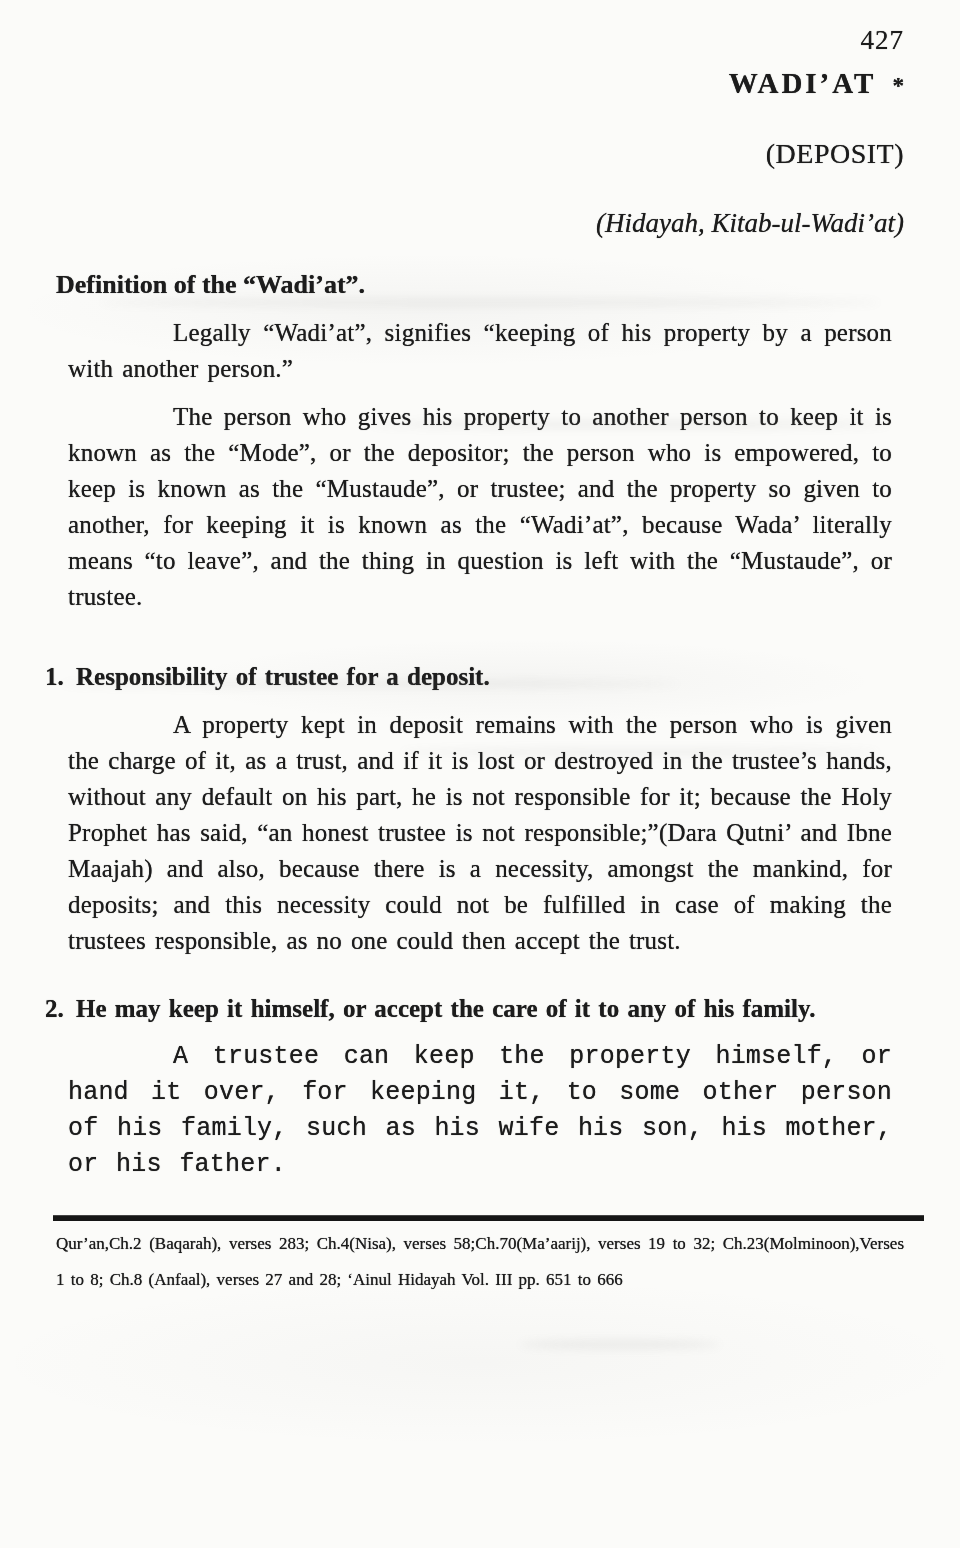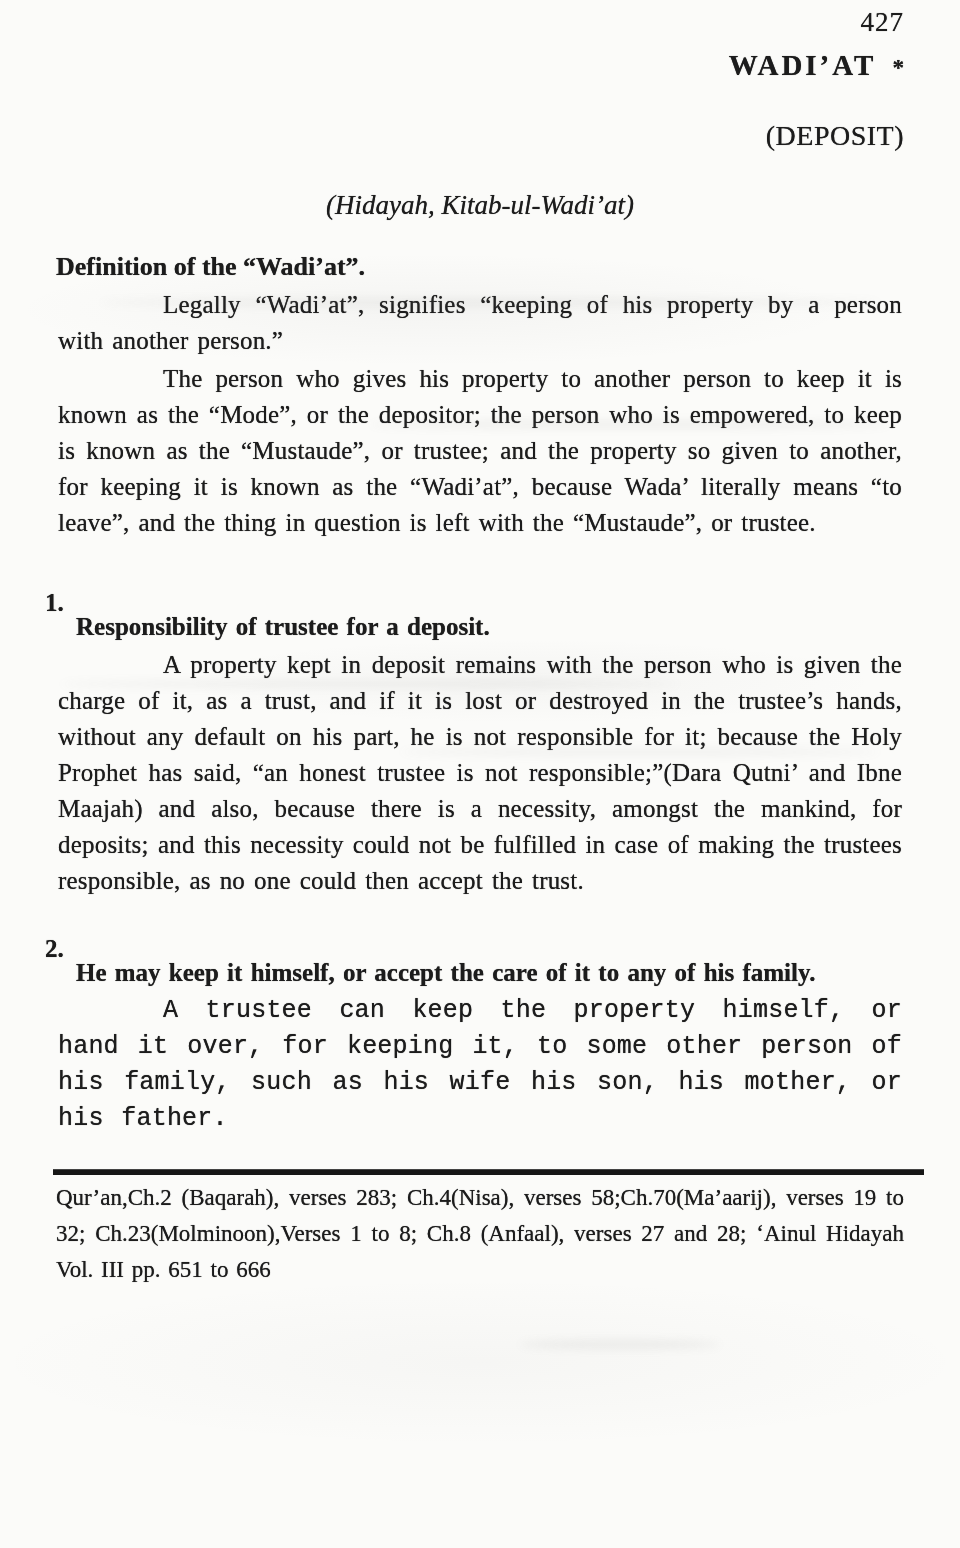--- a/index.html
+++ b/index.html
@@ -25,7 +25,7 @@
     text-shadow: 0 0 0.7px rgba(15,15,15,0.85);
   }
   .pagenum {
-    padding-top: 6px;
+    padding-top: 24px;
     text-align: right;
     font-size: 27px;
     line-height: 32px;

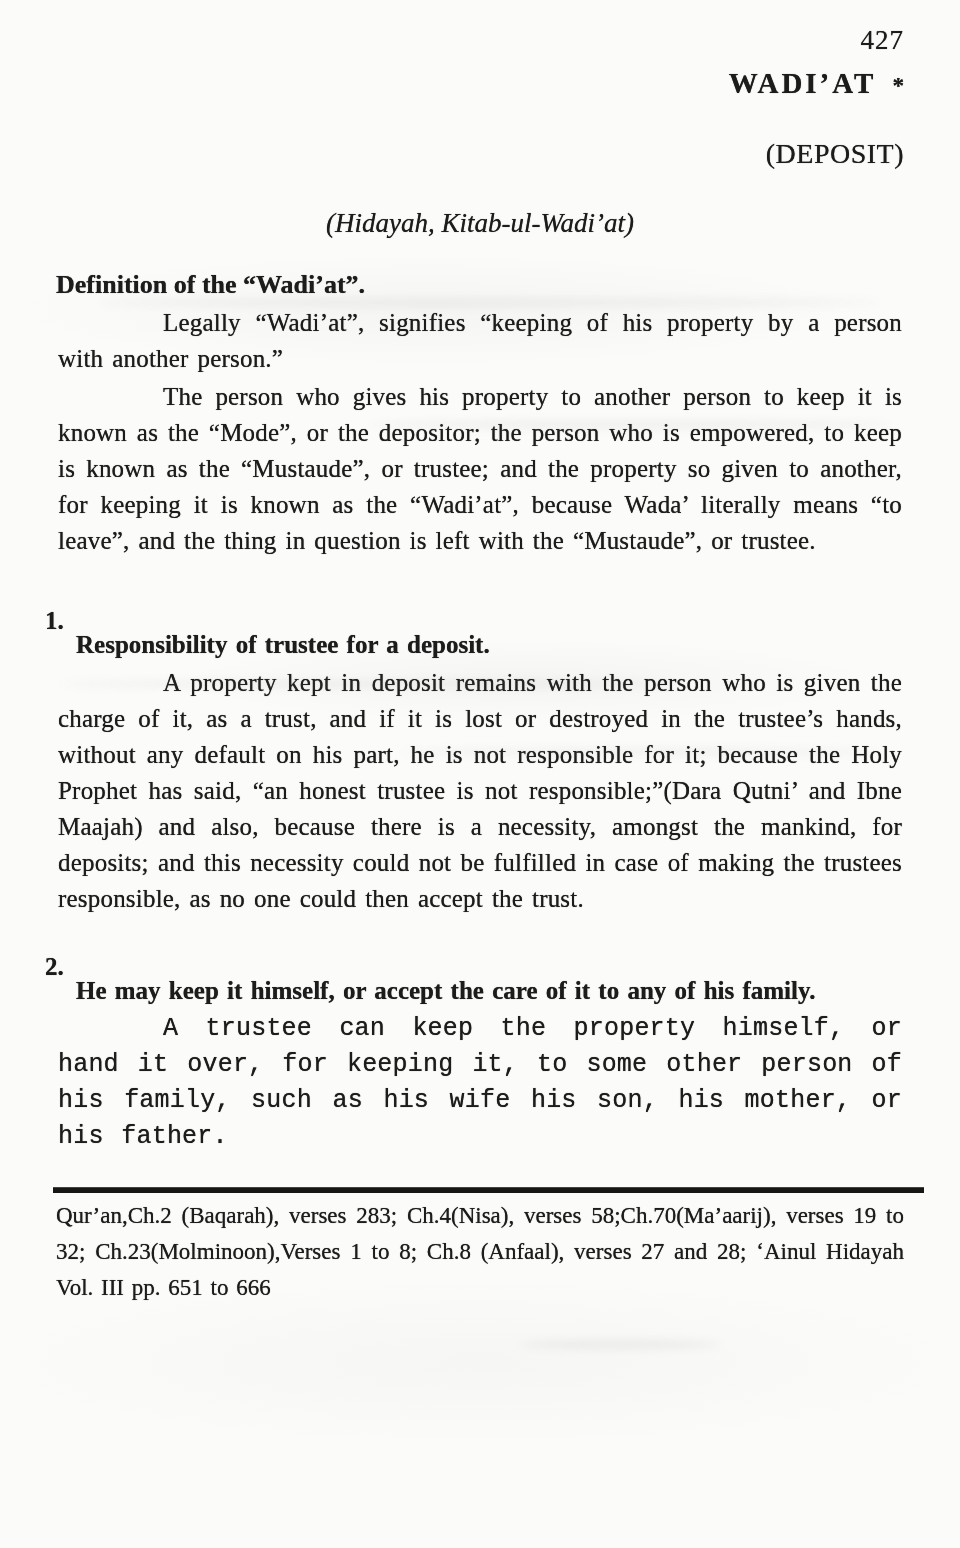--- a/index.html
+++ b/index.html
@@ -53,7 +53,7 @@
   }
   .source {
     margin-top: 33px;
-    text-align: center;
+    text-align: right;
     font-size: 27px;
     font-style: italic;
     line-height: 36px;

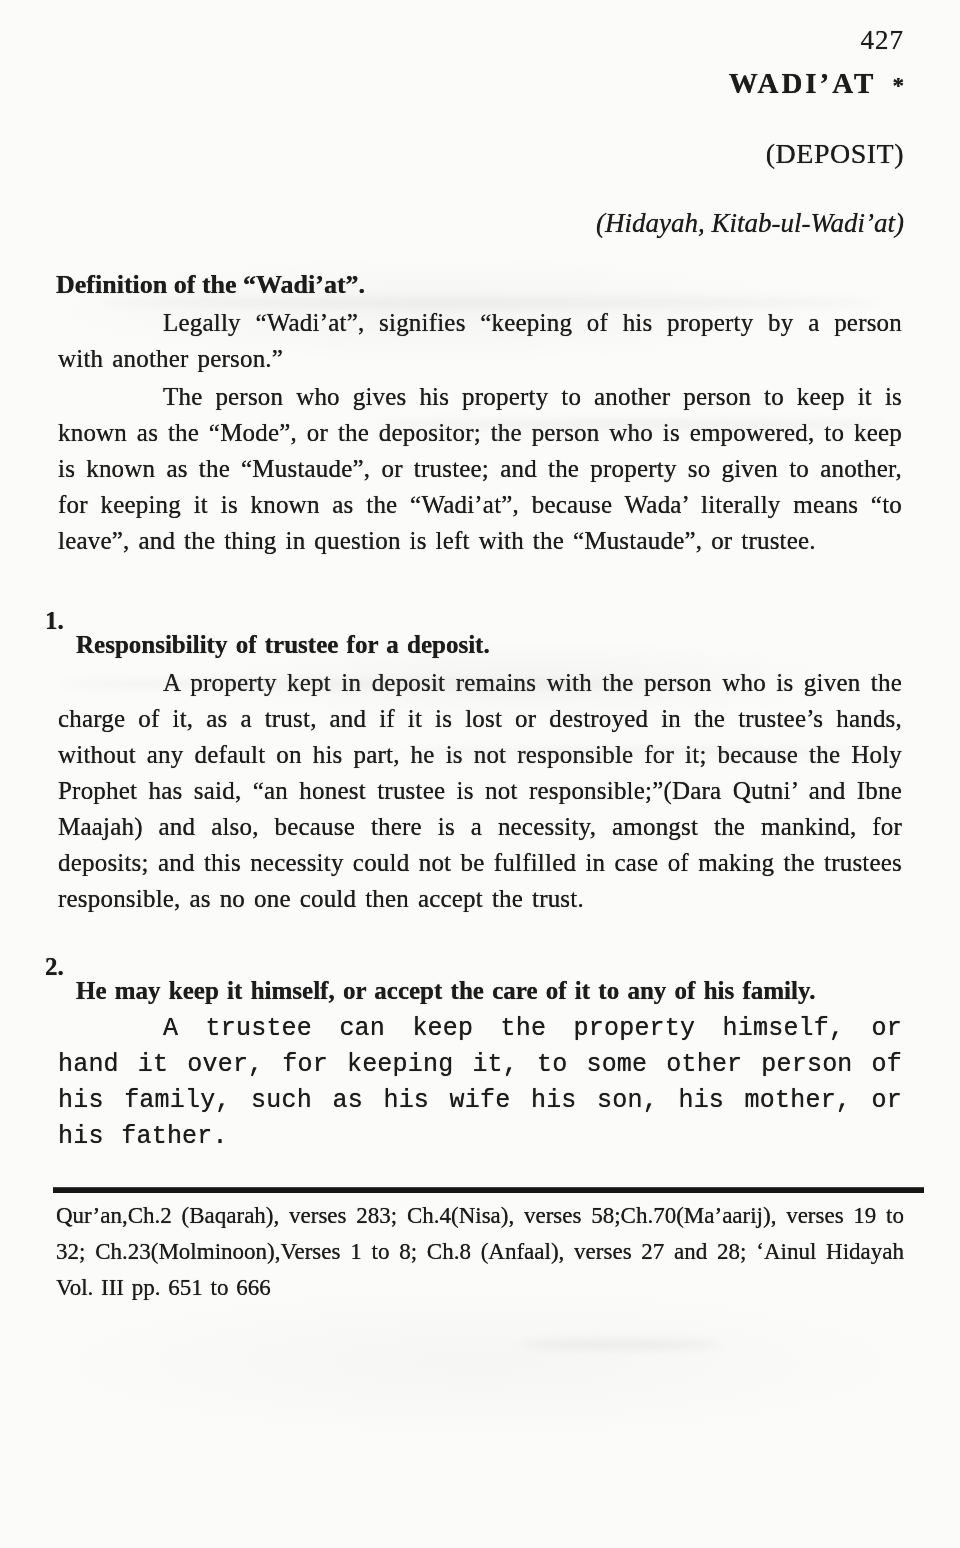--- a/index.html
+++ b/index.html
@@ -65,7 +65,7 @@
     line-height: 36px;
   }
   p.body {
-    margin: 2px;
+    margin: 12px;
     font-size: 25px;
     line-height: 36px;
     text-align: justify;

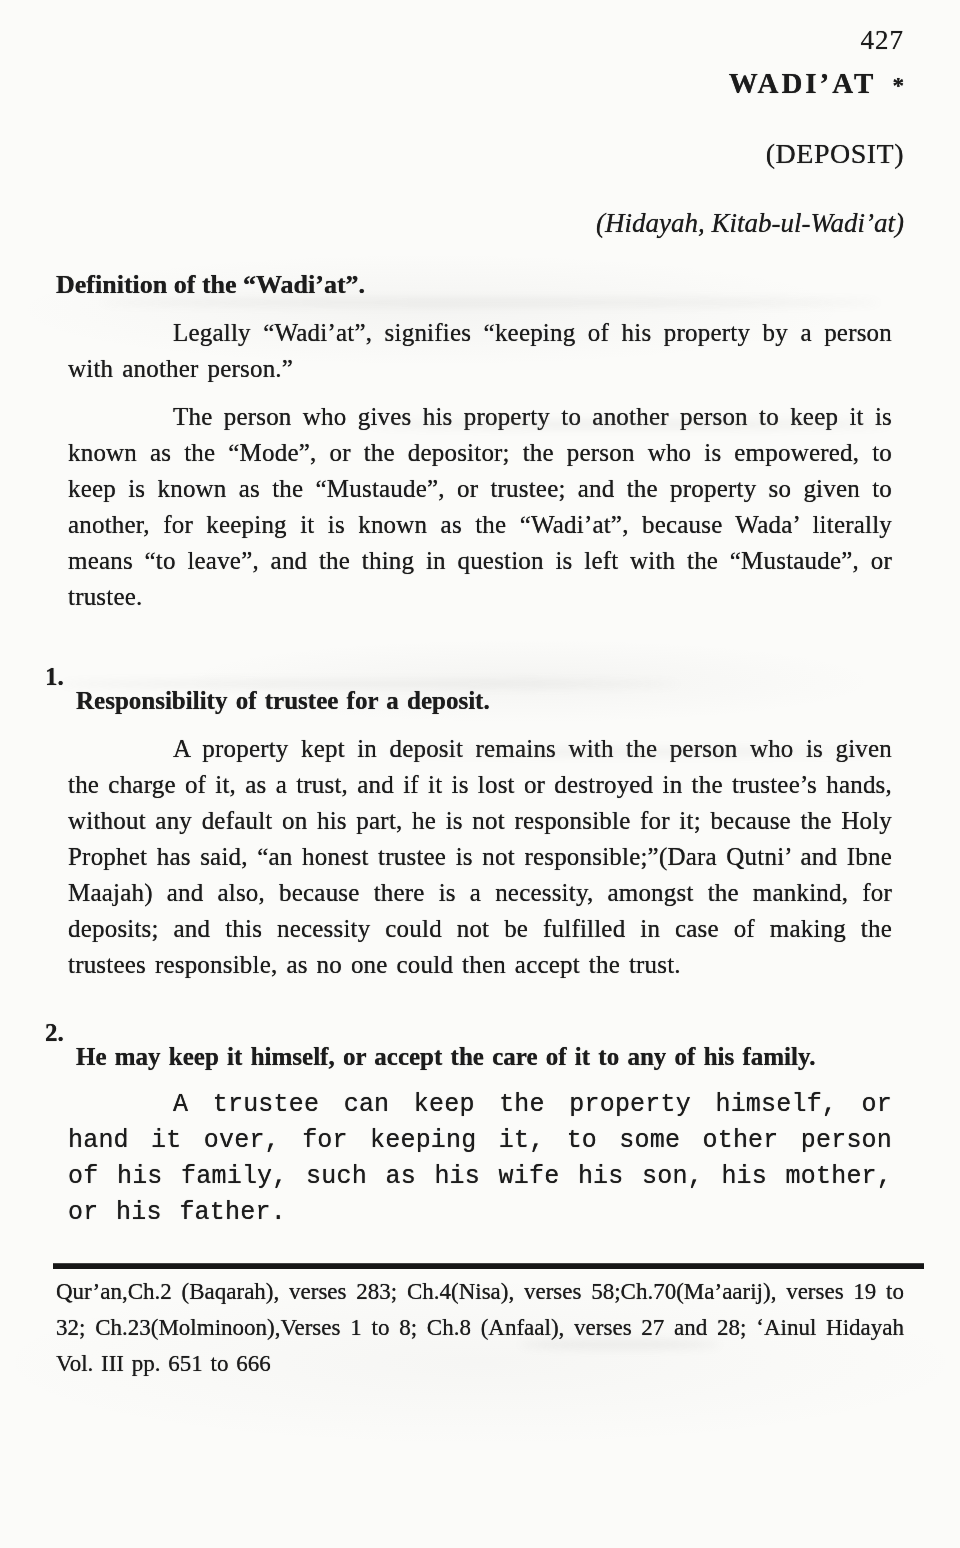--- a/index.html
+++ b/index.html
@@ -92,7 +92,6 @@
     flex: 1 1 auto;
     text-align: justify;
     word-spacing: 2px;
-    margin-top: 24px;
   }
   .h1 { margin-top: 44px; }
   .h2 { margin-top: 32px; }

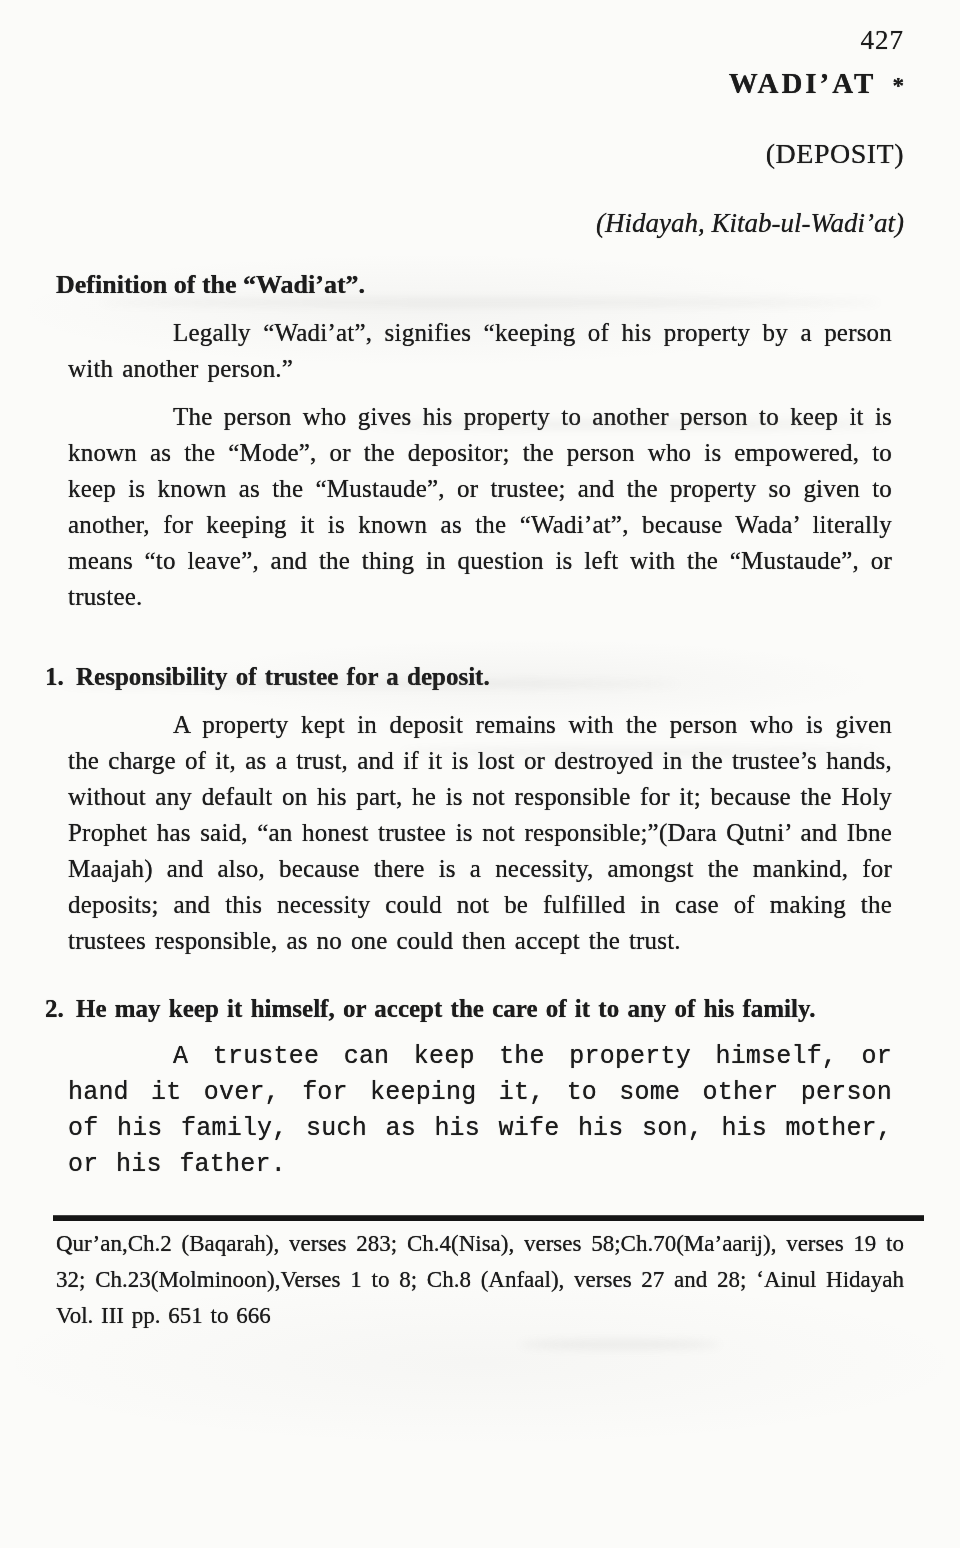--- a/index.html
+++ b/index.html
@@ -103,7 +103,7 @@
   }
   p.footnote {
     margin: 5px 0 0 0;
-    font-size: 23px;
+    font-size: 17px;
     line-height: 36px;
     text-align: justify;
     word-spacing: 2px;

